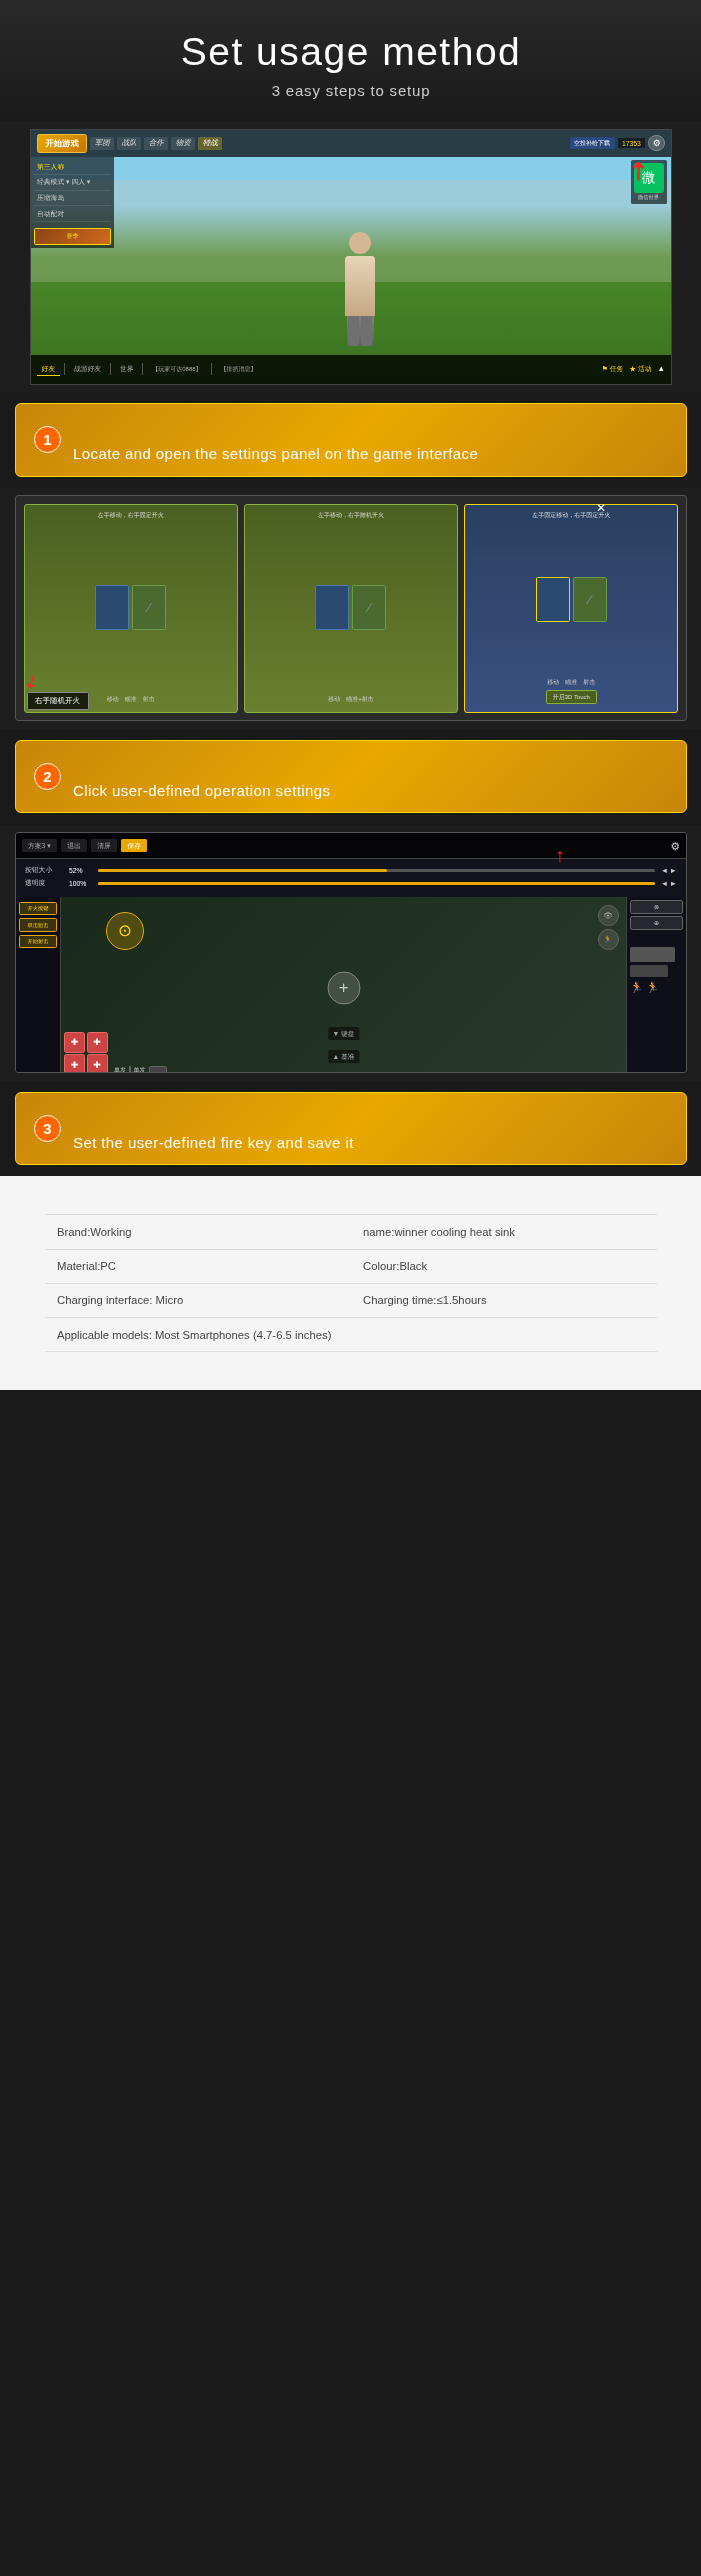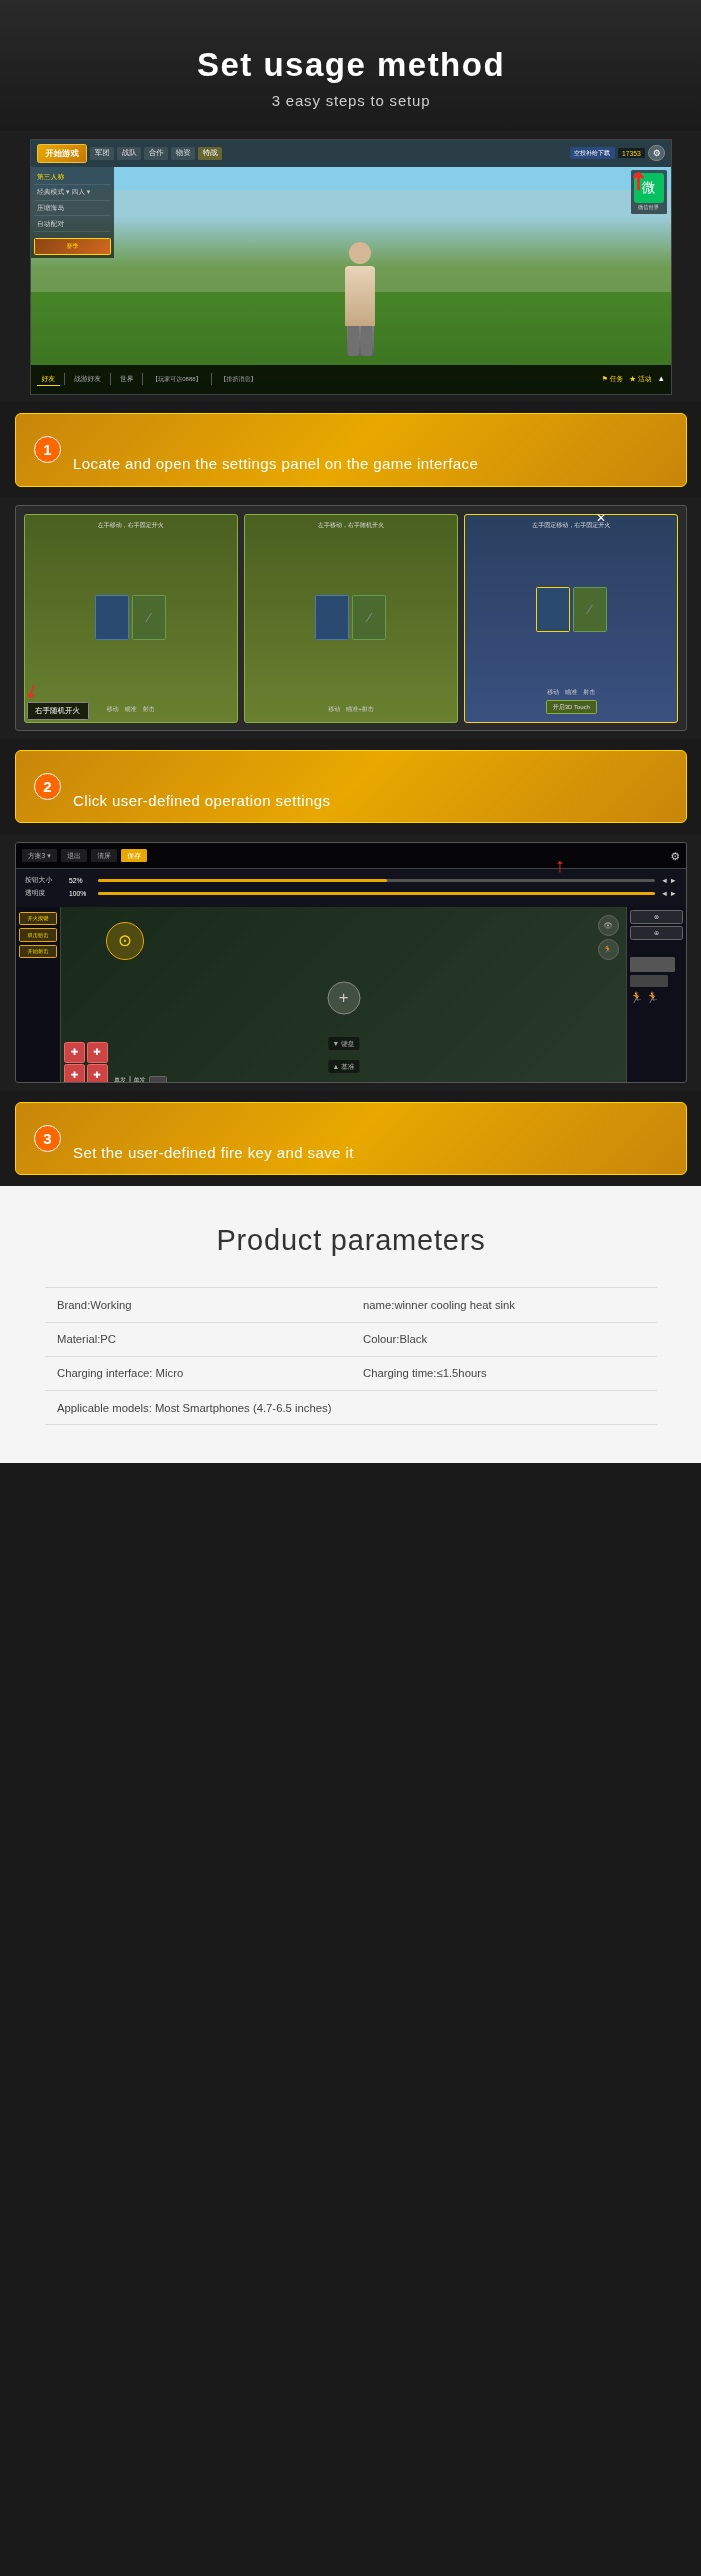--- a/index.html
+++ b/index.html
@@ -17,12 +17,11 @@
       padding: 30px 15px 22.6px;
     }
     .main-title {
-      font-size: 33px;
-      font-weight: bold;
+      font-size: 39px;
+      font-weight: normal;
       color: #ffffff;
       letter-spacing: 1.5px;
       margin-bottom: 7.5px;
-      margin-top: 16px;
     }
     .sub-title {
       font-size: 15px;

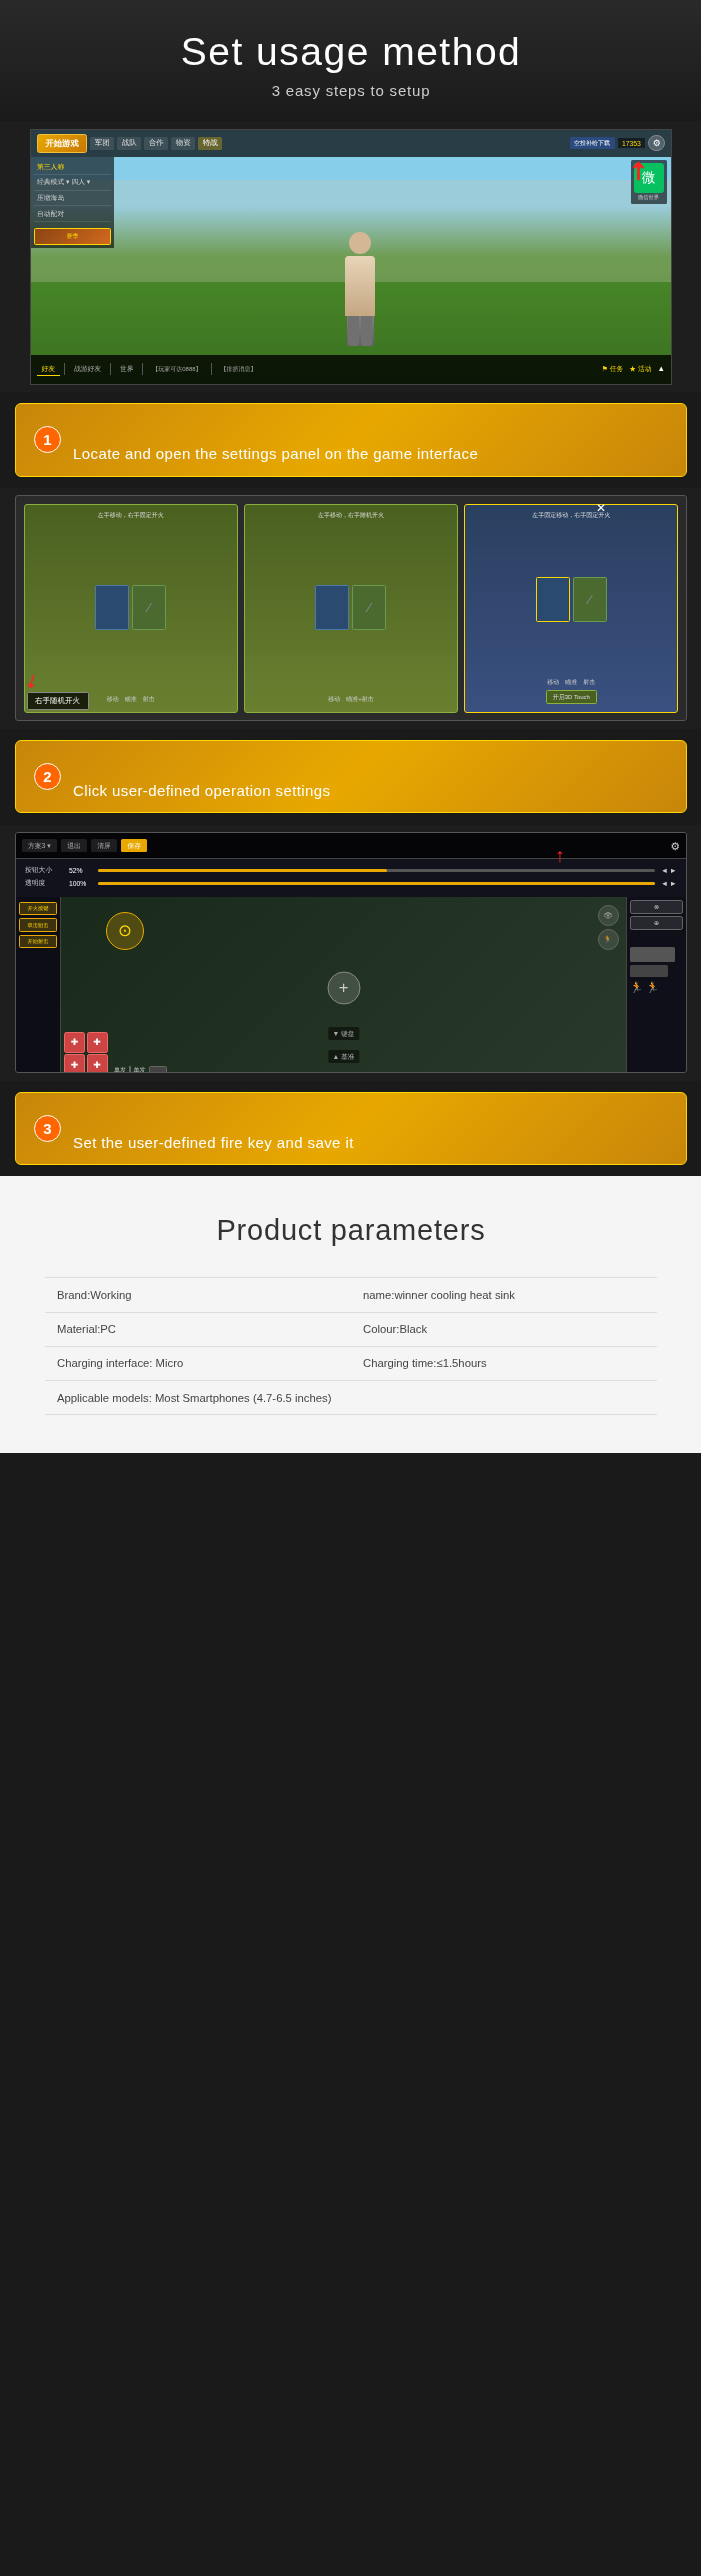--- a/index.html
+++ b/index.html
@@ -68,6 +68,7 @@
       padding: 1.5px 4.5px;
       background: rgba(255,255,255,0.1);
       border-radius: 1.5px;
+      font-style: italic;
     }
     .game-nav-item.active {
       color: #fff;

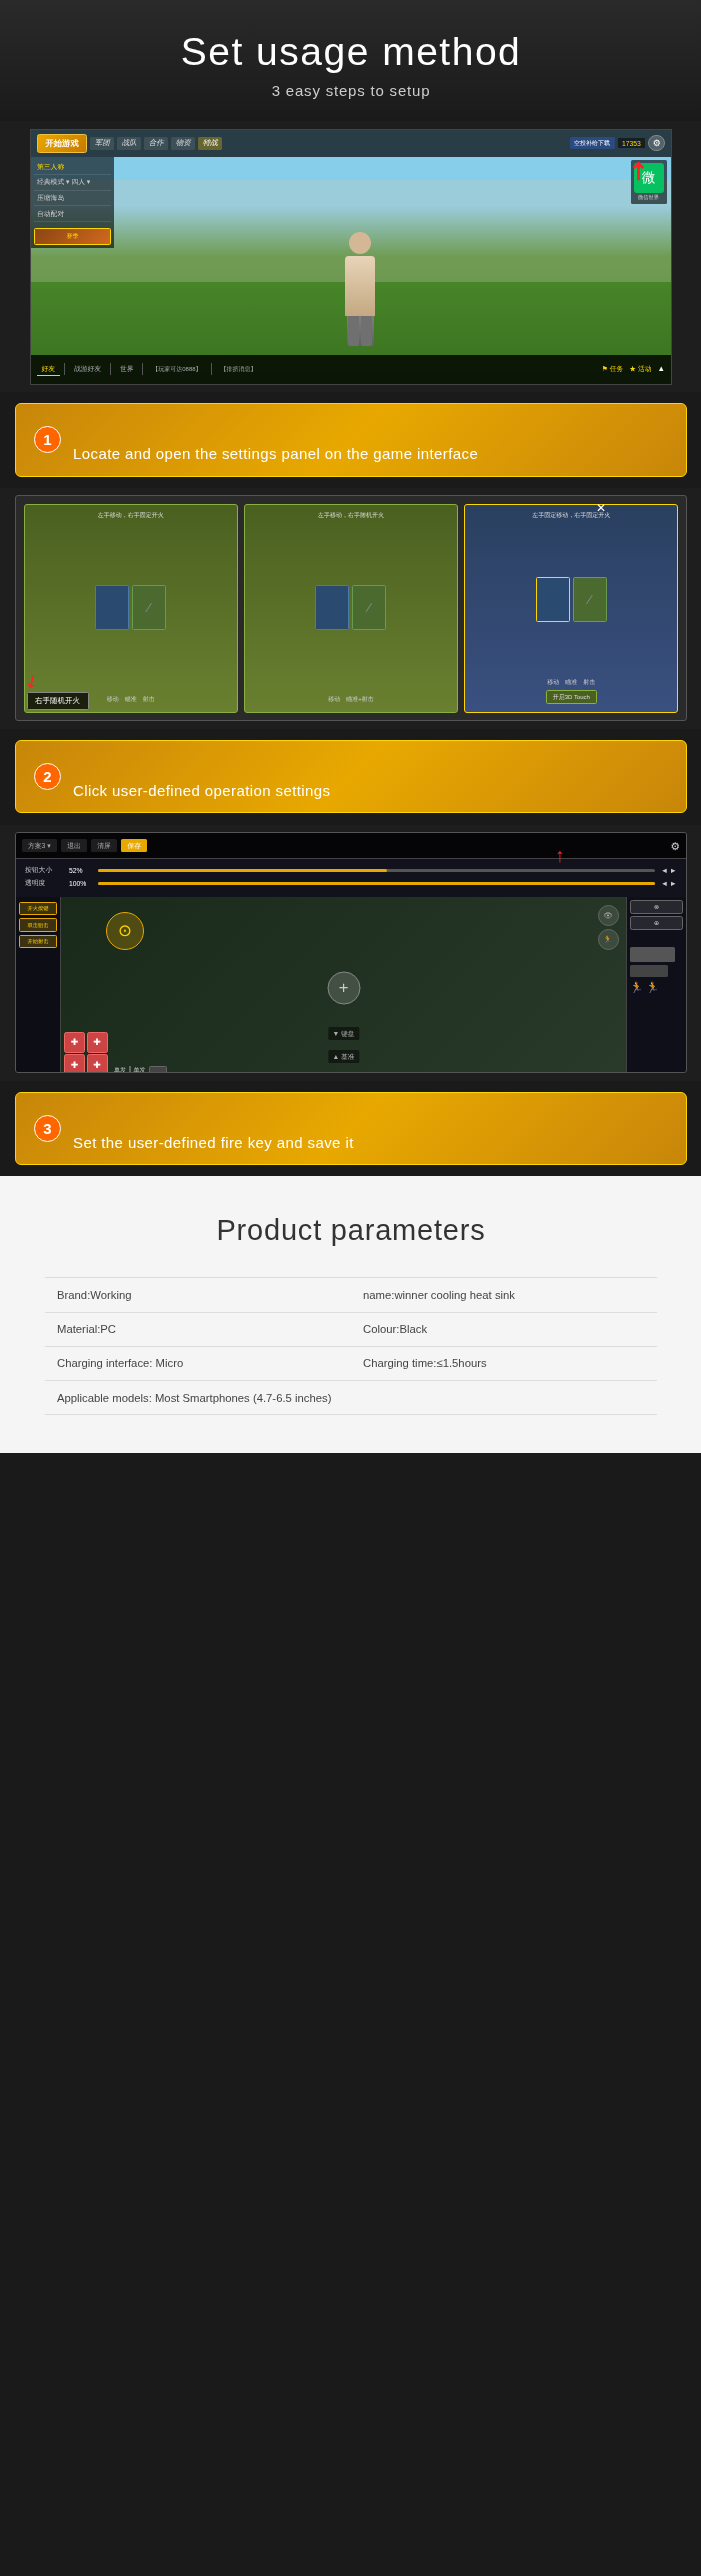--- a/index.html
+++ b/index.html
@@ -667,7 +667,6 @@
 </div>
 
 <div class="product-section">
-  <h2 class="product-title">Product parameters</h2>
   <table class="params-table">
     <tbody>
         <tr>

